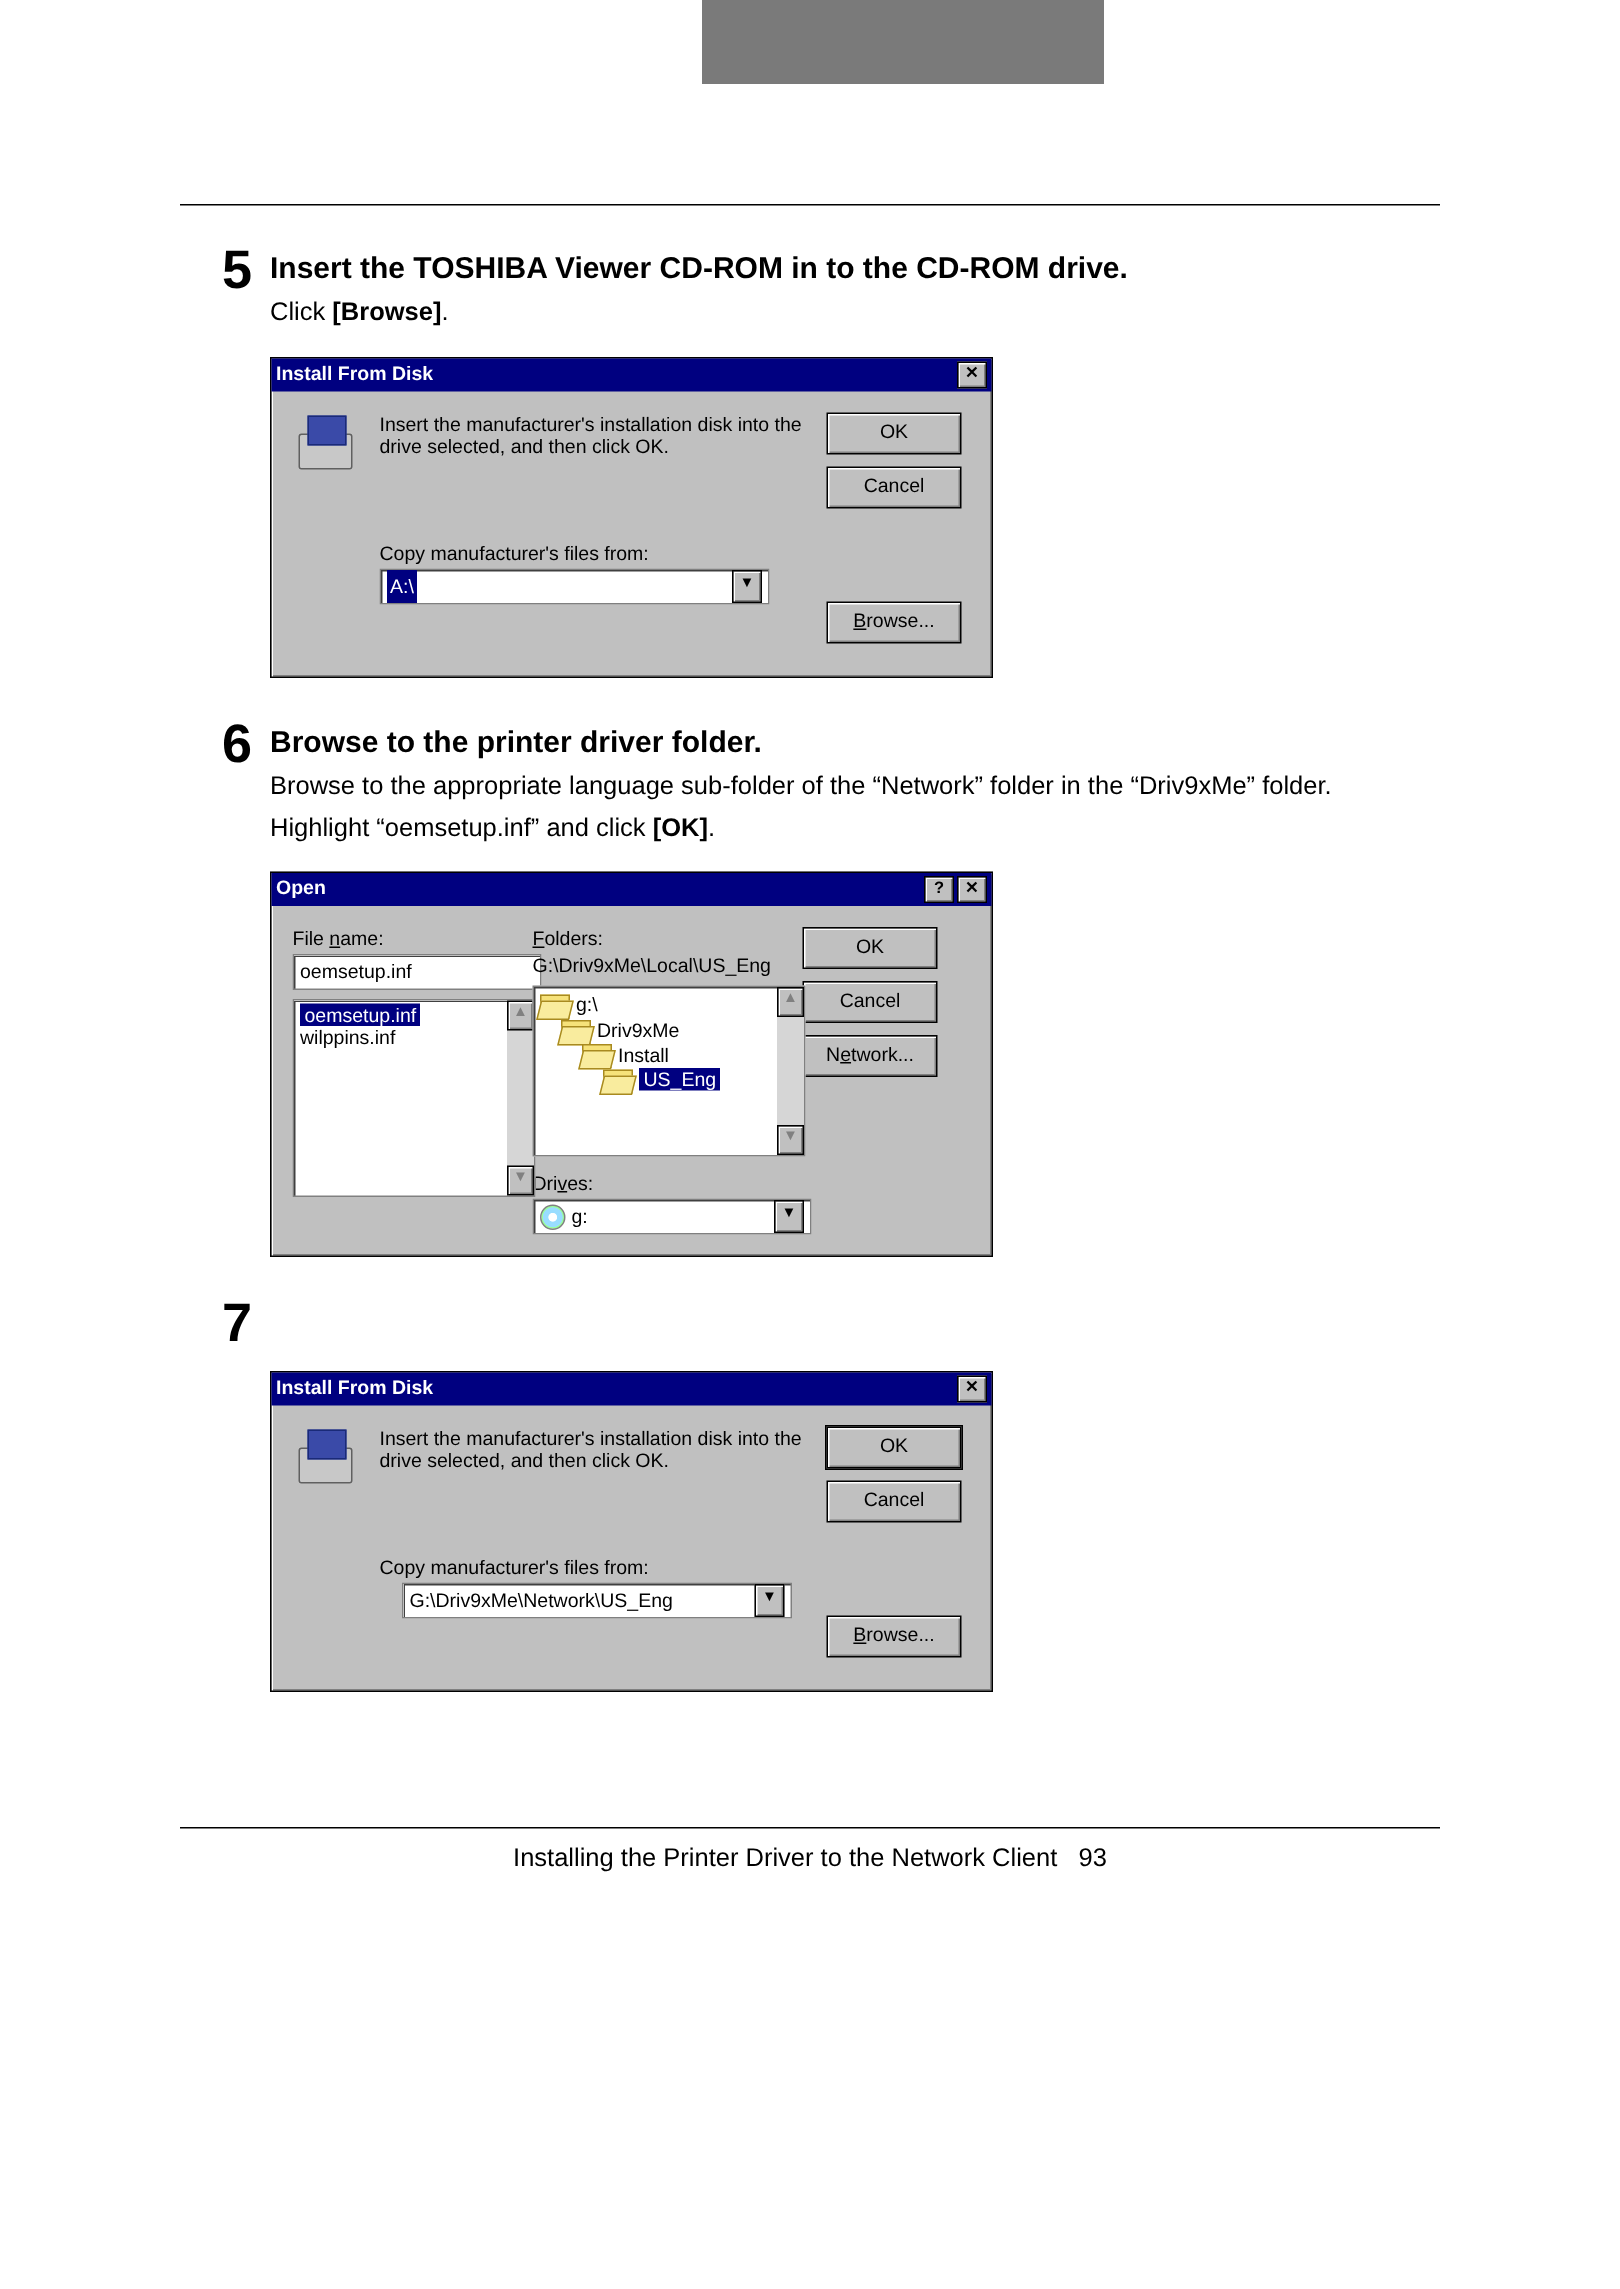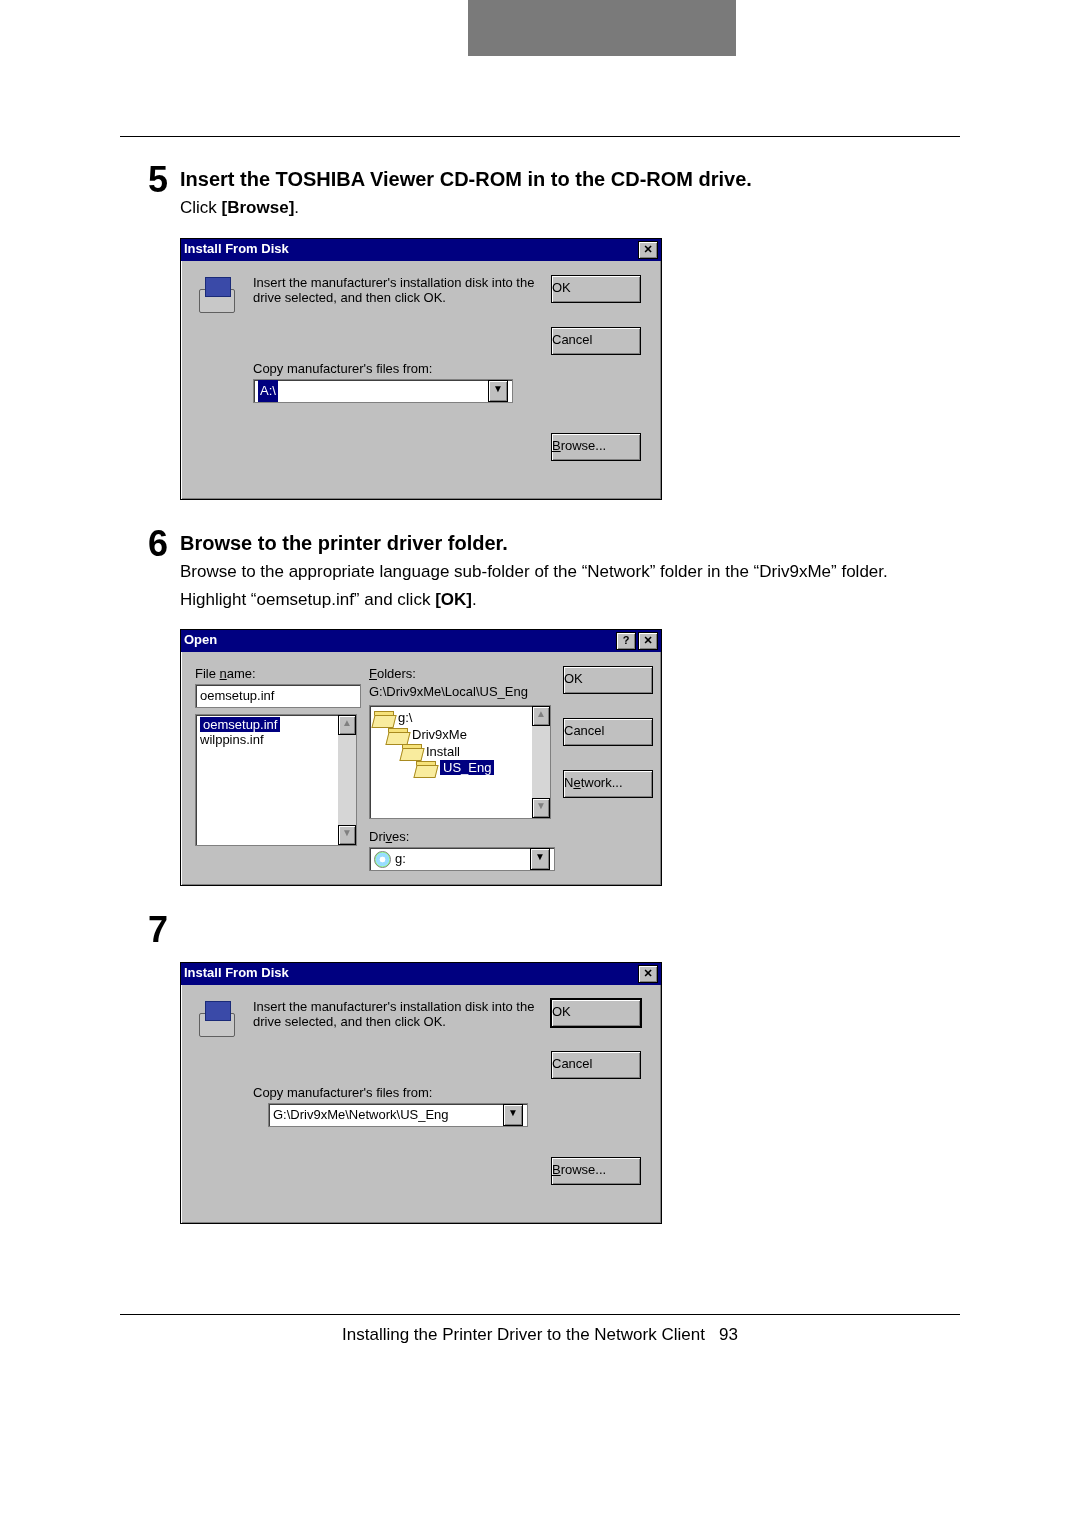--- a/index.html
+++ b/index.html
@@ -107,8 +107,9 @@
     border: 1px solid #000;
     box-shadow: inset 1px 1px 0 #fff, inset -1px -1px 0 #808080;
     font-size: 13px;
+    text-align: center;
     line-height: 24px;
-    margin-bottom: 24px;
+    margin-bottom: 8px;
   }
   .win-btn.default {
     outline: 1px solid #000;

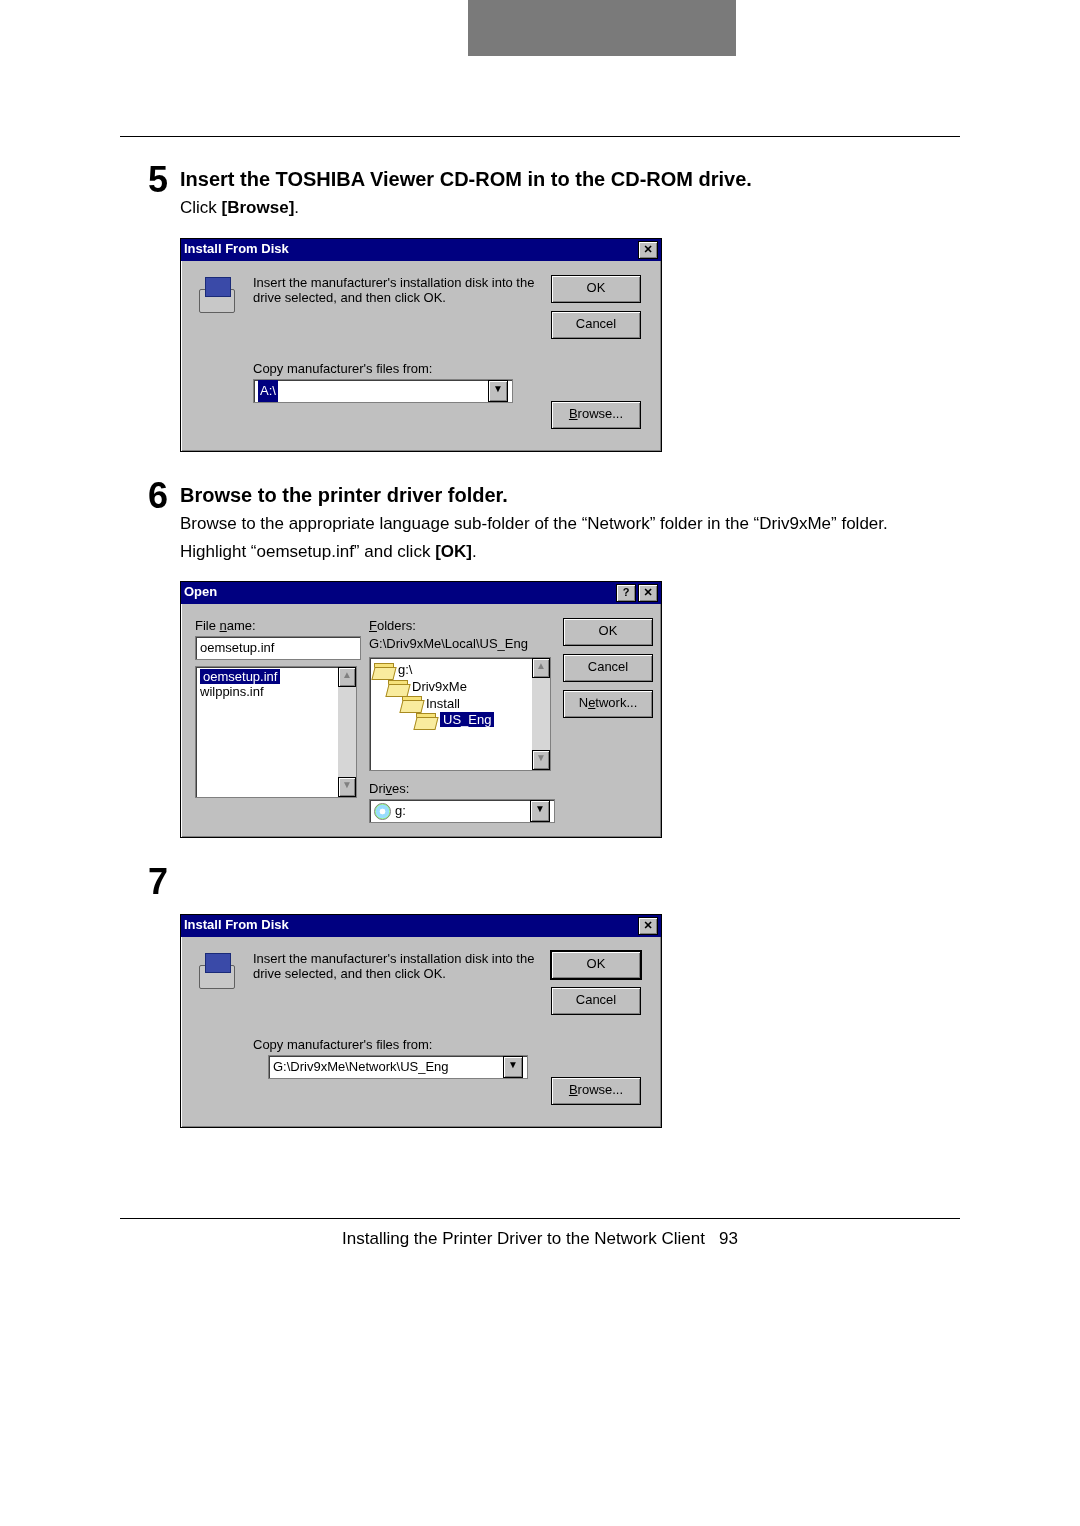--- a/index.html
+++ b/index.html
@@ -287,7 +287,7 @@
           <div class="tb-btn">✕</div>
         </div>
       </div>
-      <div class="win-body" style="display:flex; gap:14px;">
+      <div class="win-body" style="display:flex; gap:0;">
 
         <div style="width:160px;">
           <div class="flabel">File <span class="und">n</span>ame:</div>

